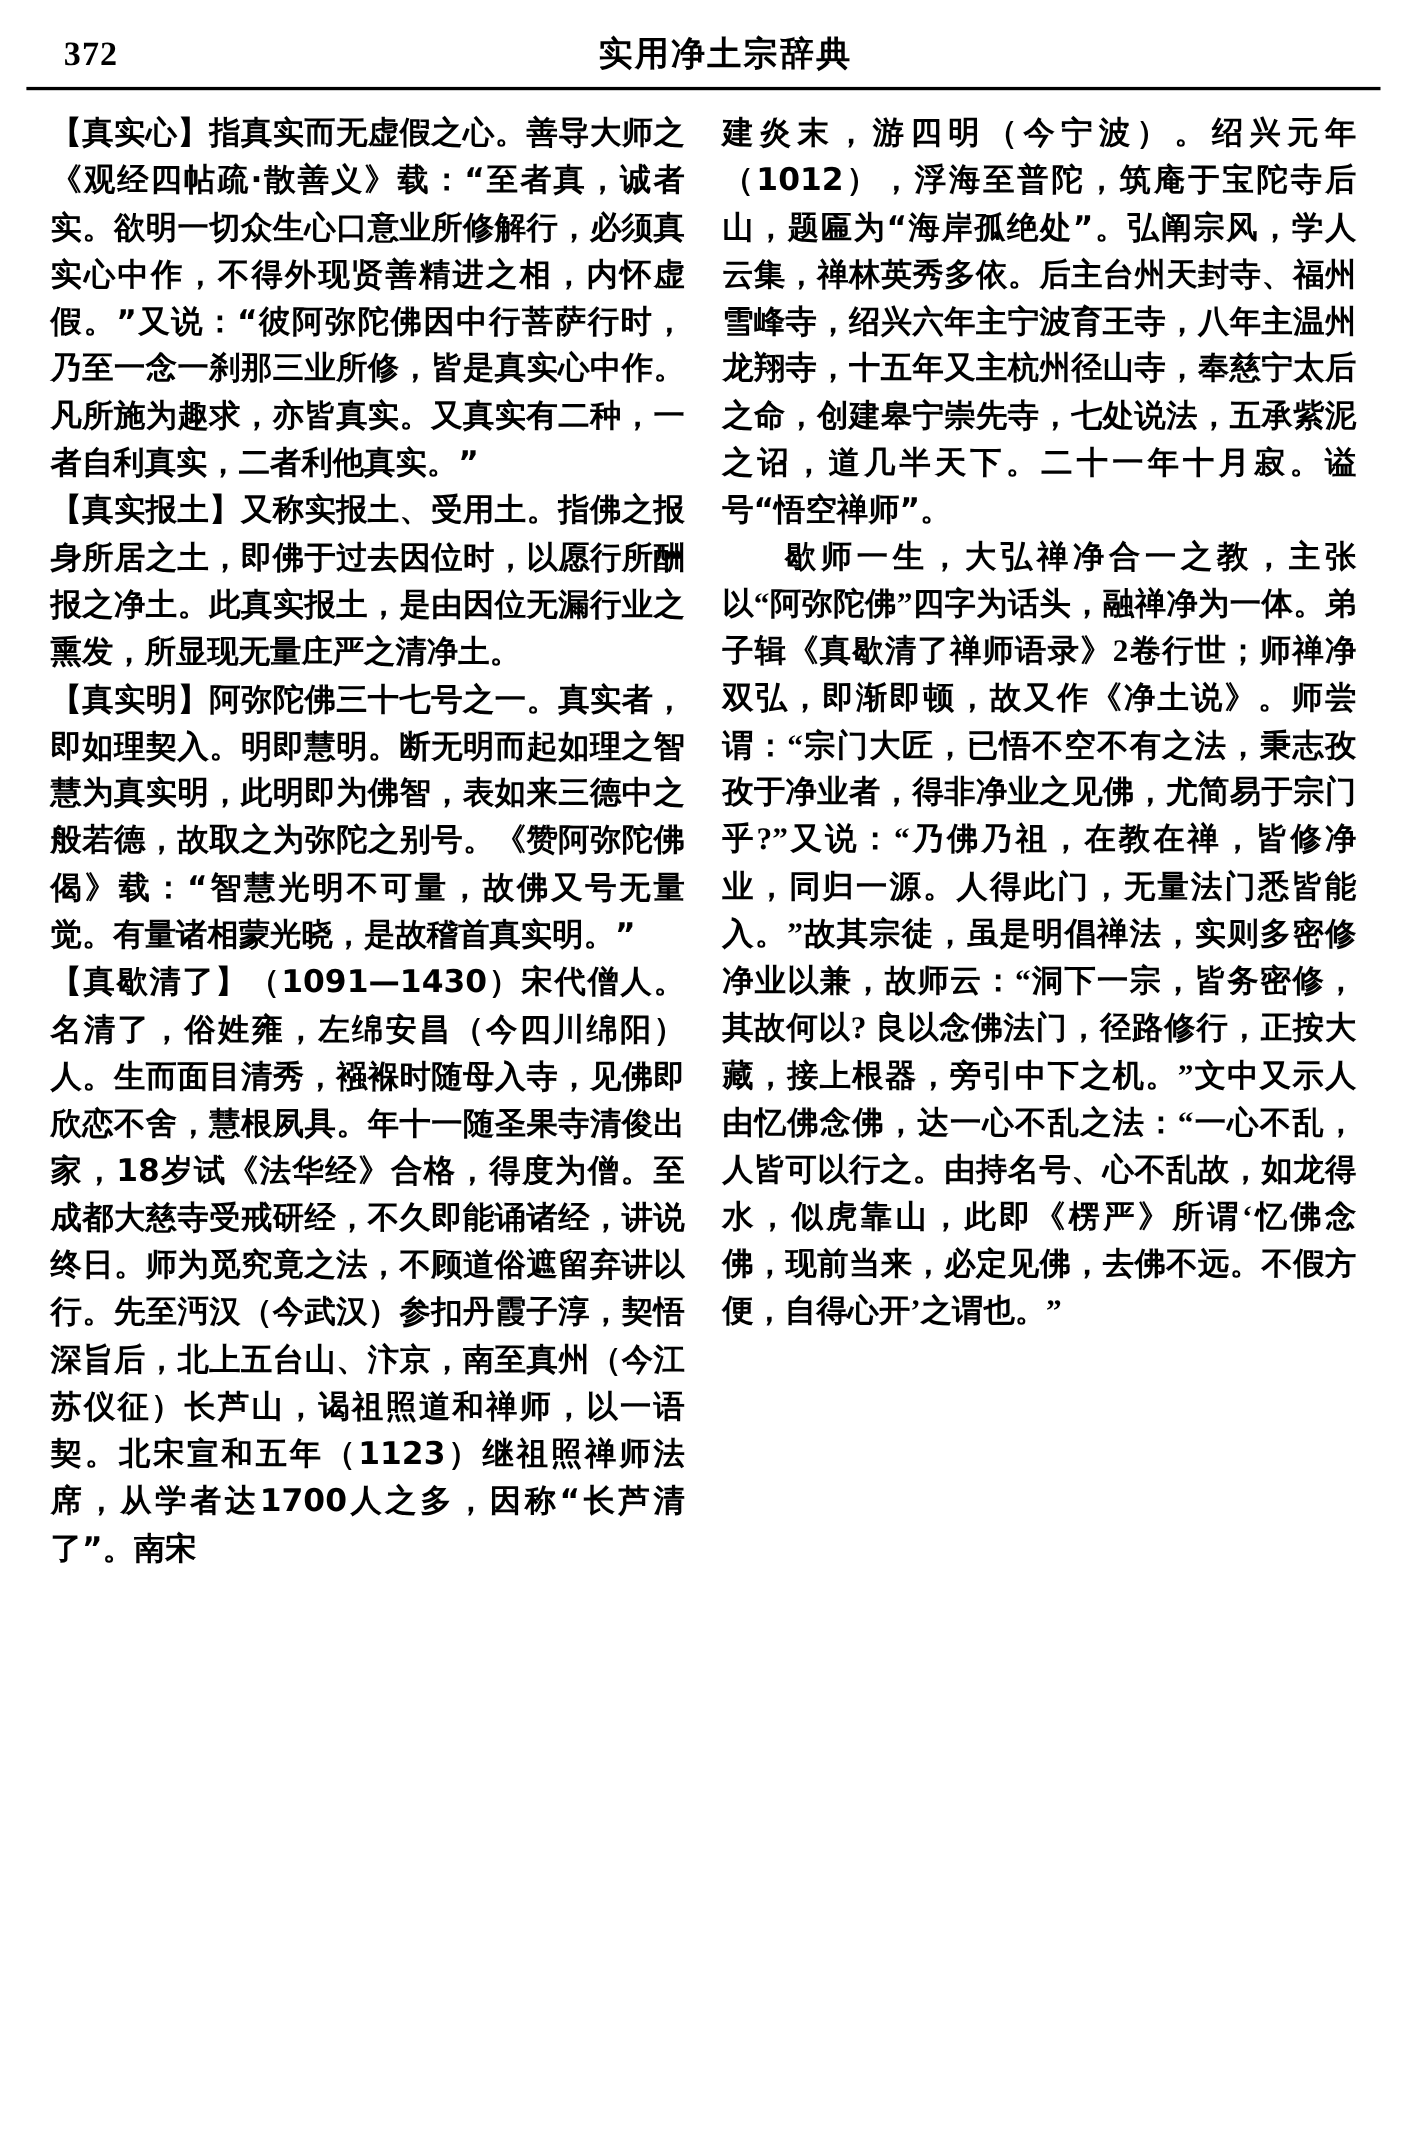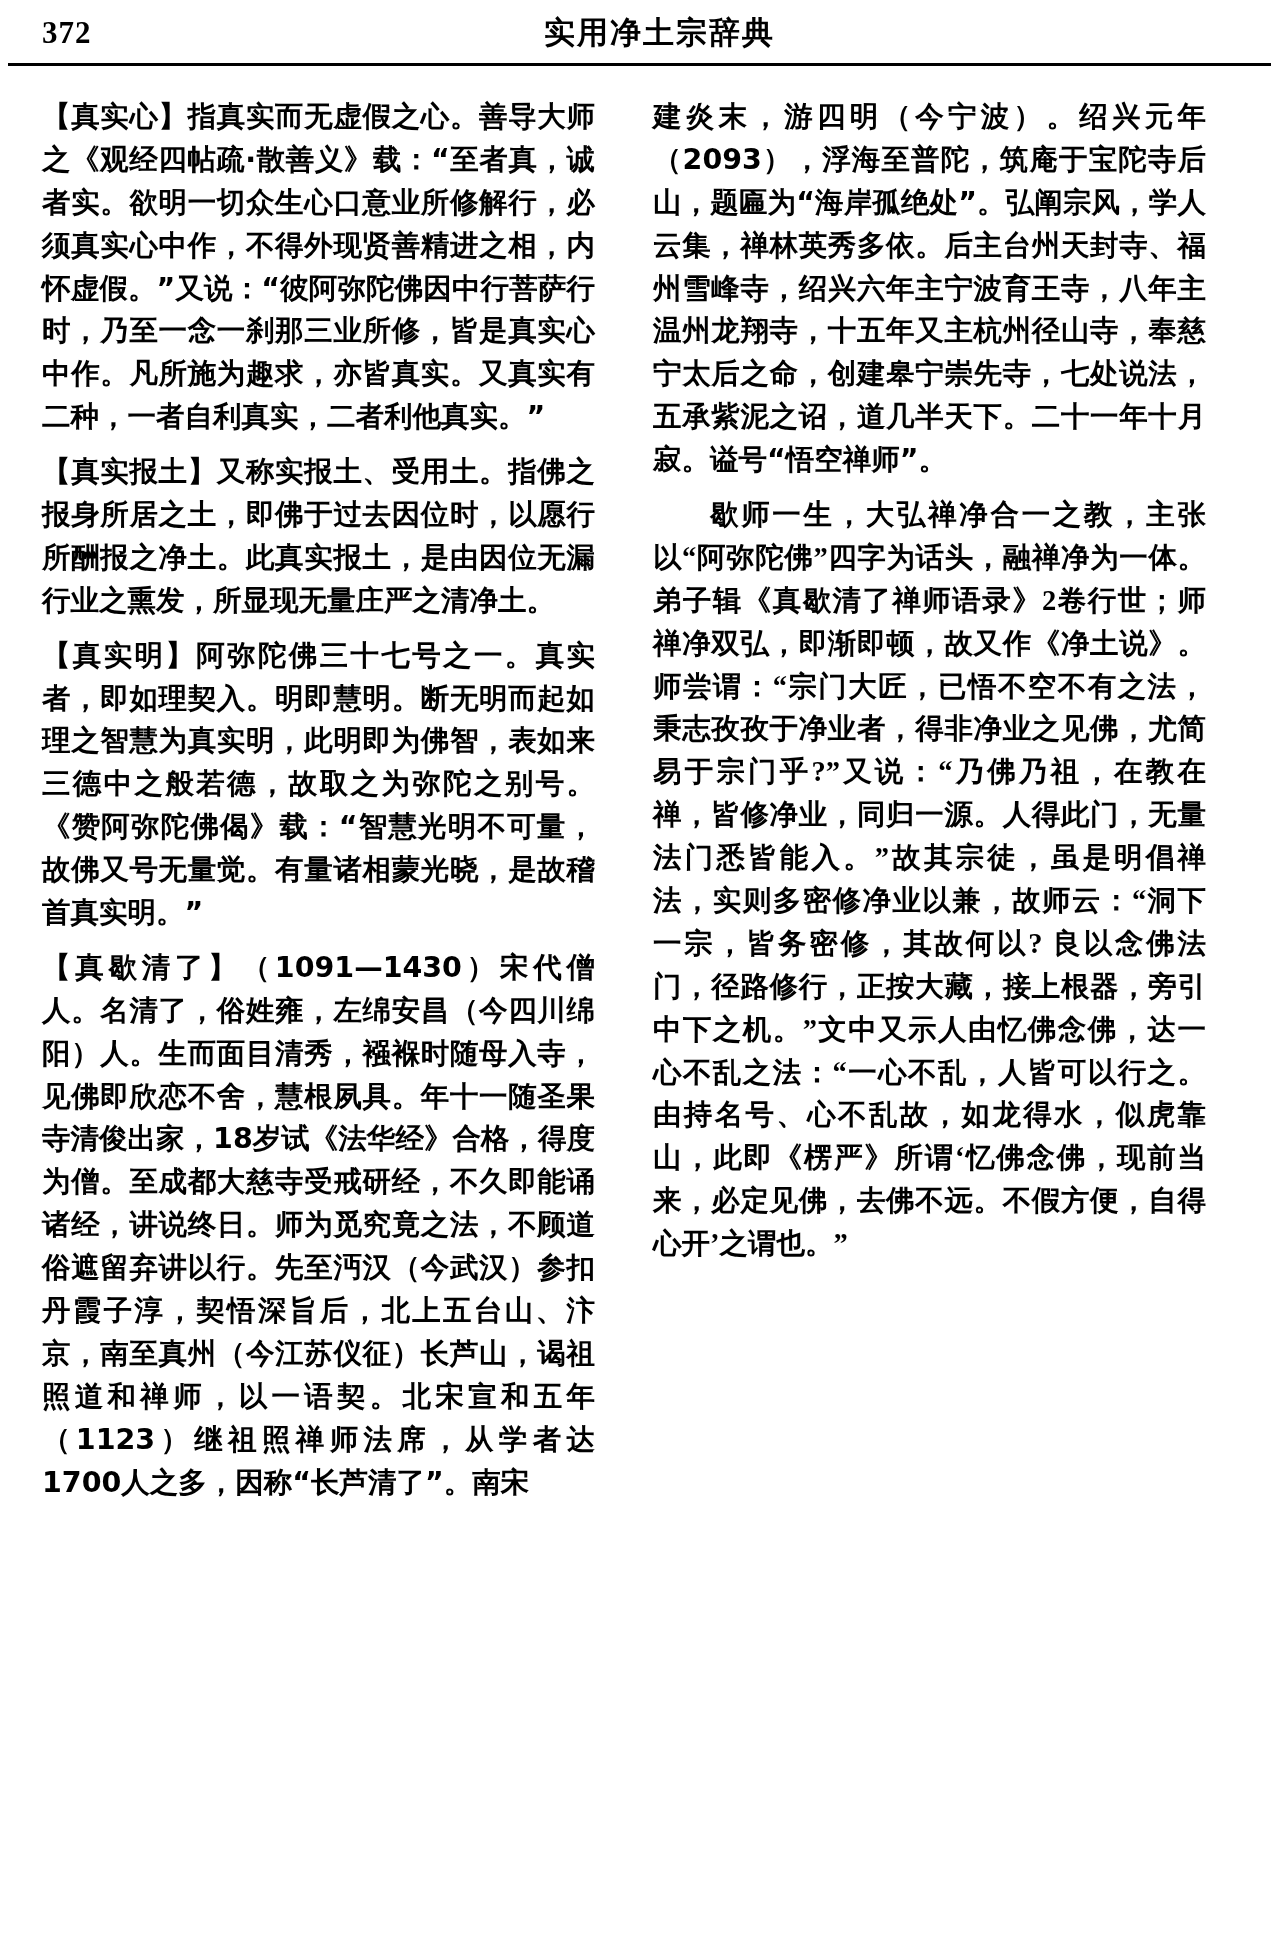--- a/index.html
+++ b/index.html
@@ -20,7 +20,7 @@
     height: 1942px;
     position: relative;
     box-sizing: border-box;
-    padding: 0;
+    padding: 16px;
   }
   
   .header {

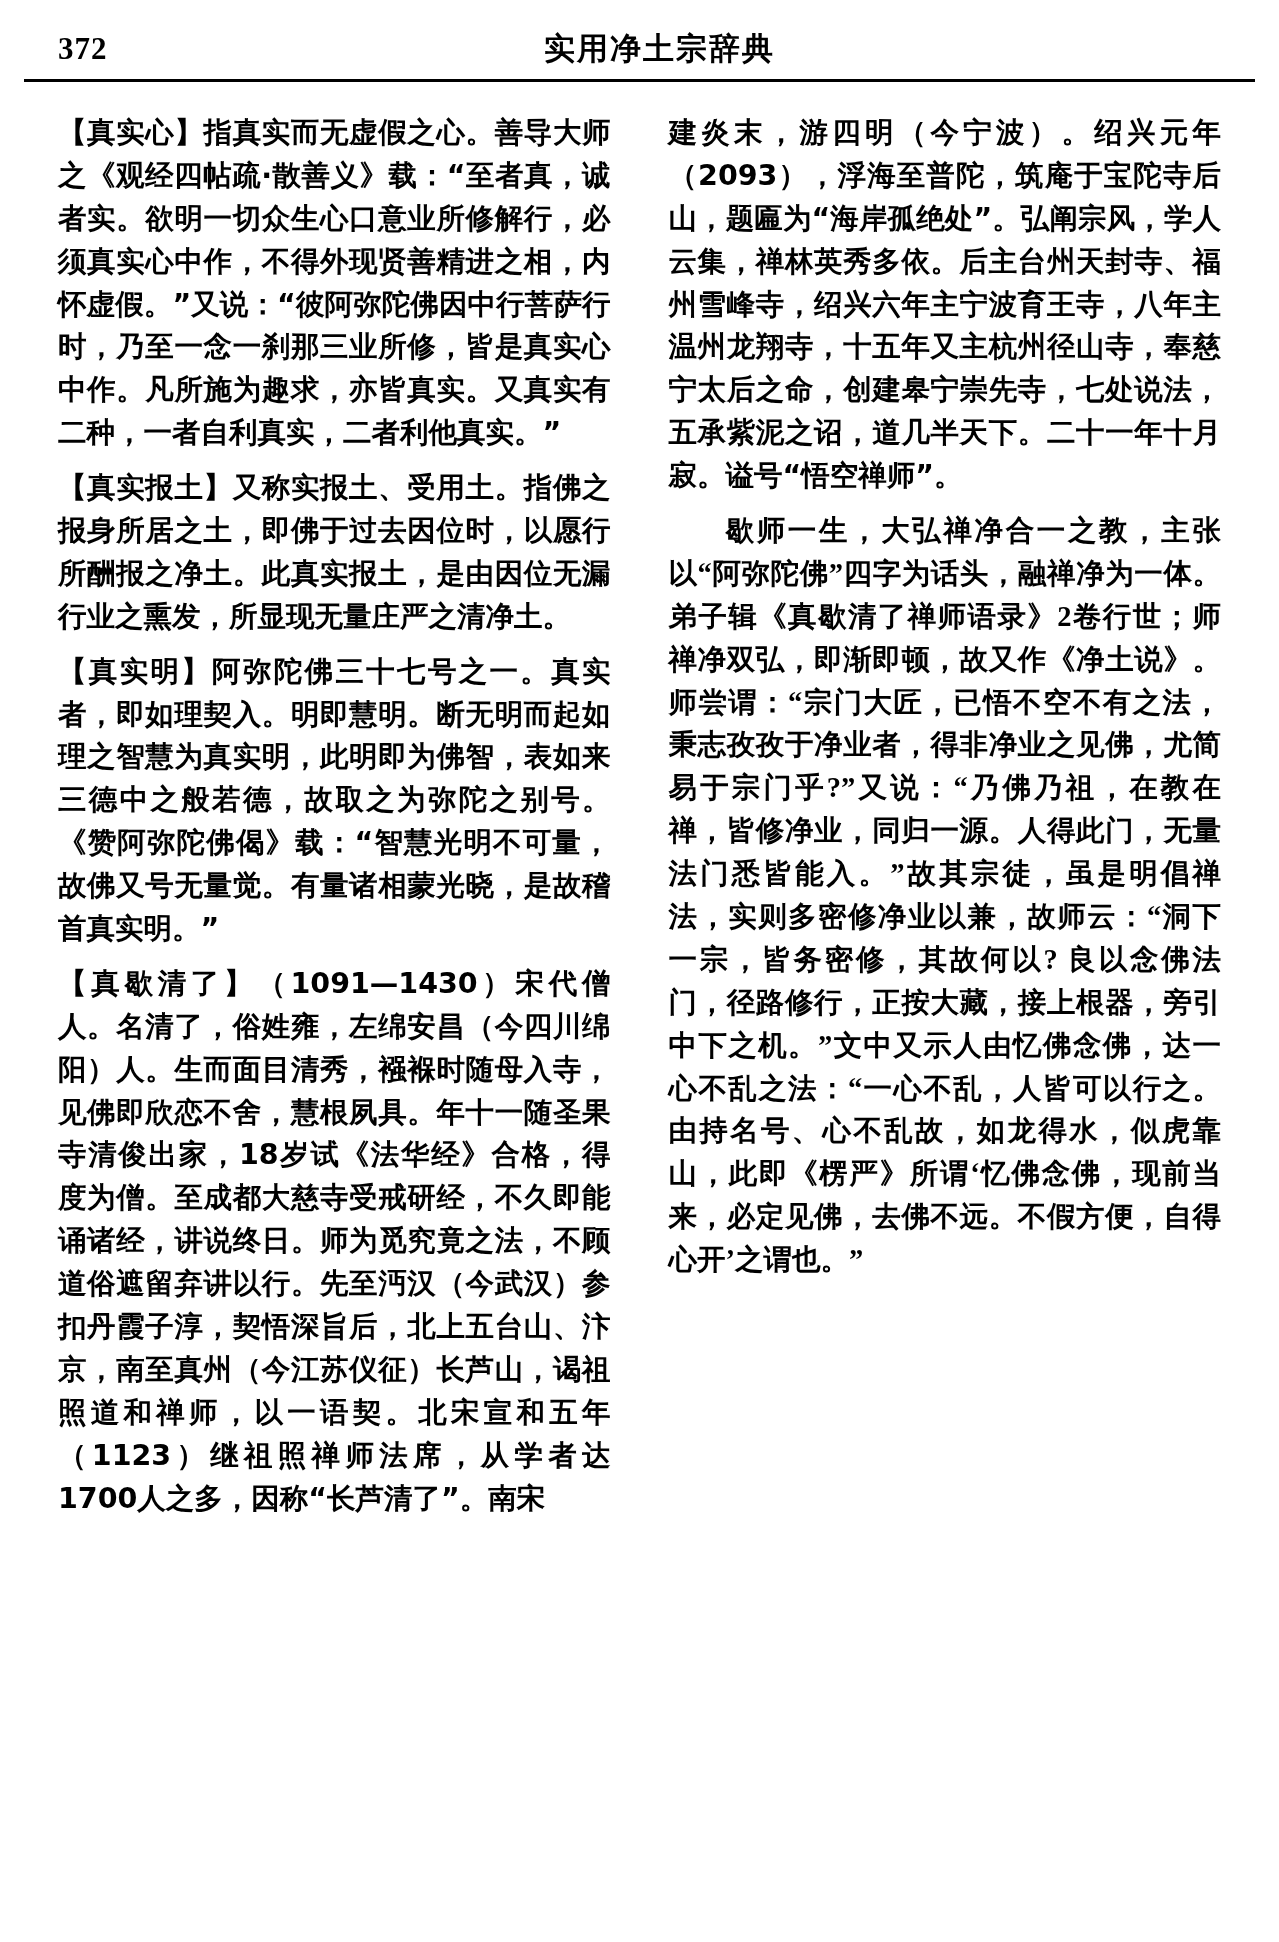--- a/index.html
+++ b/index.html
@@ -73,7 +73,7 @@
     letter-spacing: 0px;
     text-align: justify;
     text-justify: inter-character;
-    margin: 12px;
+    margin: 0;
     font-family: "DejaVu Sans", sans-serif;
     font-weight: bold;
   }

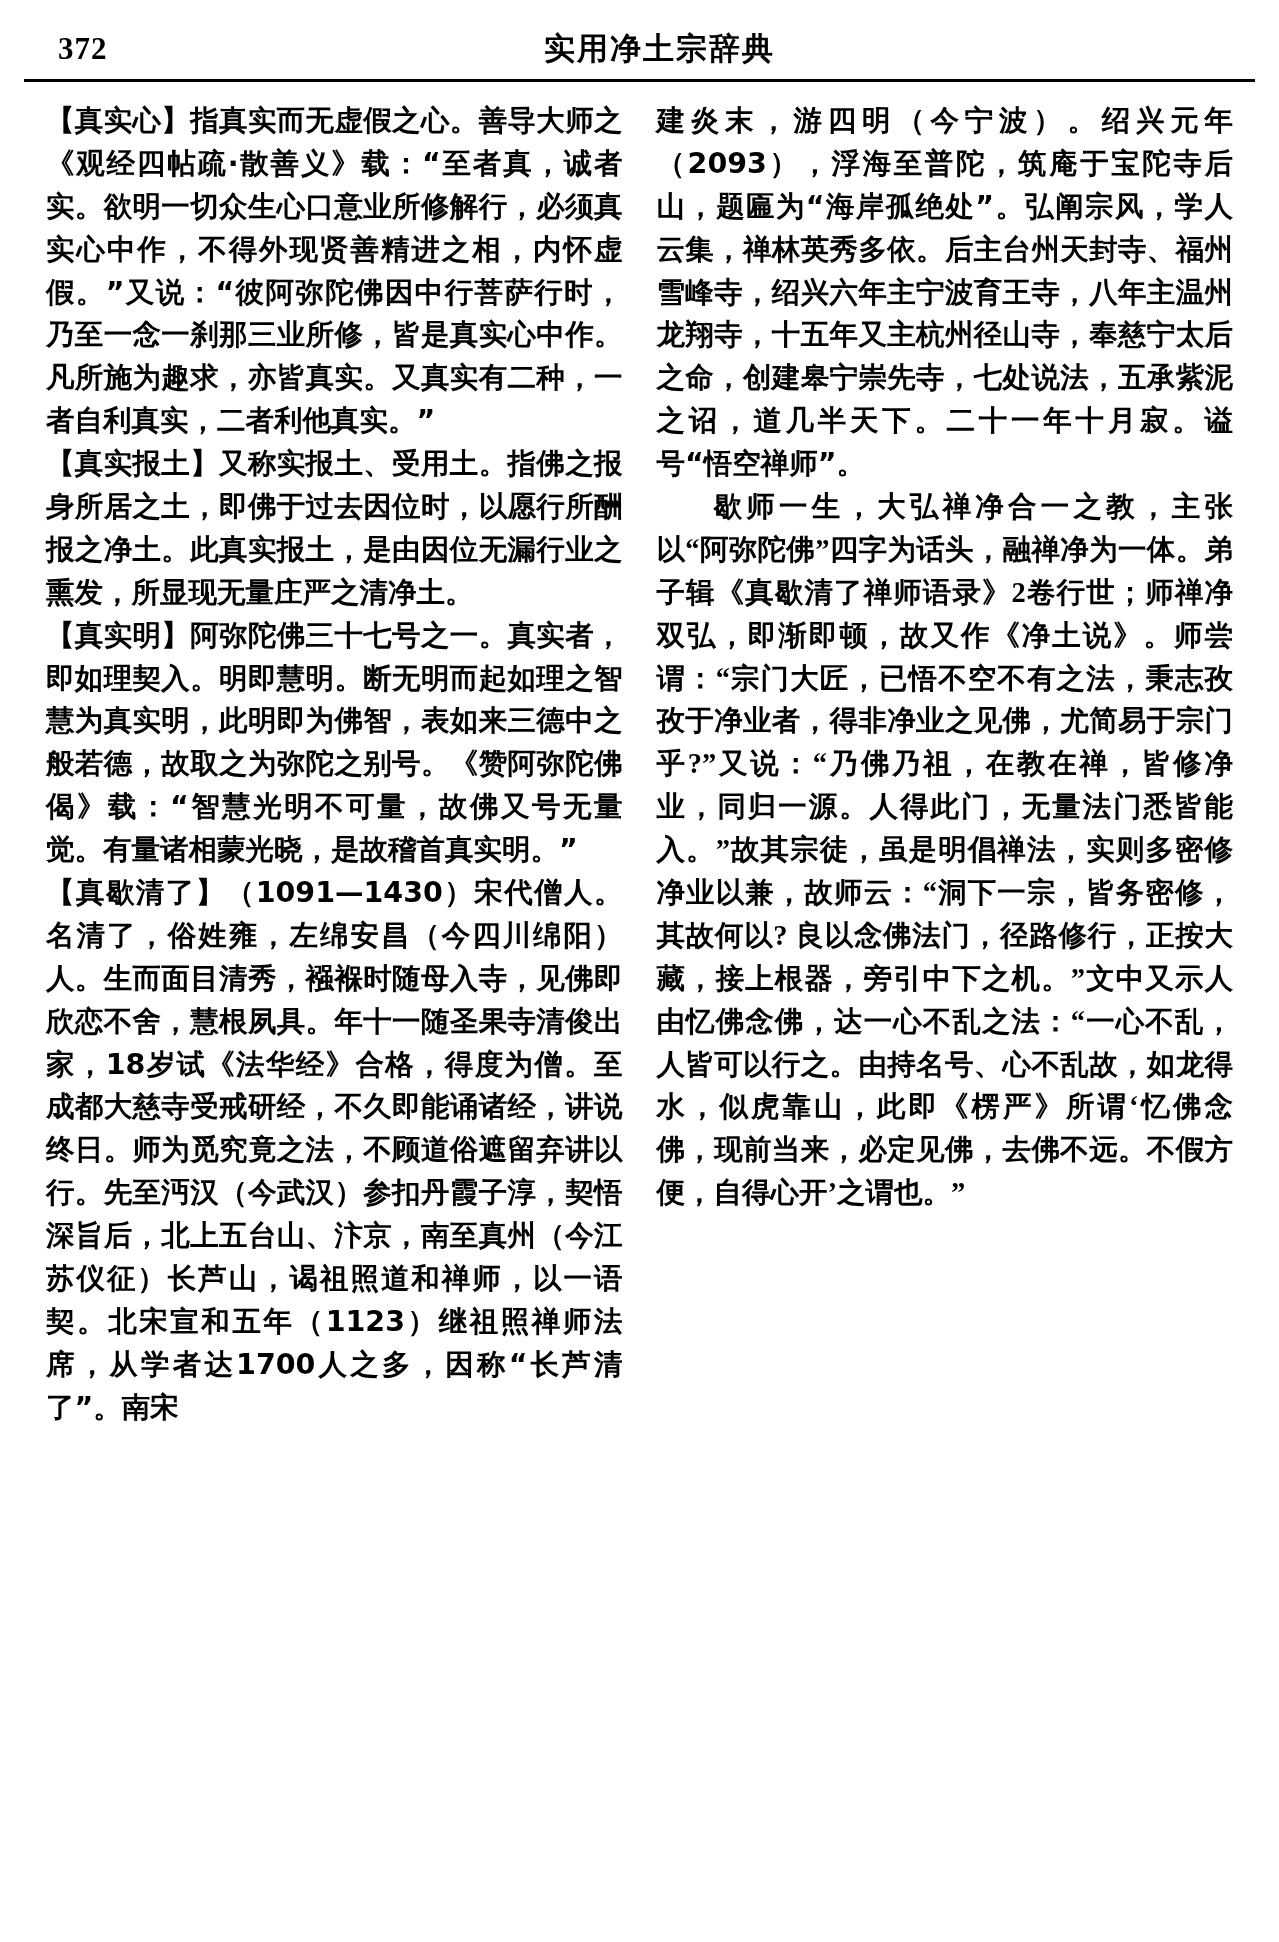--- a/index.html
+++ b/index.html
@@ -101,7 +101,7 @@
       <p class="para">【真歇清了】（1091—1430）宋代僧人。名清了，俗姓雍，左绵安昌（今四川绵阳）人。生而面目清秀，襁褓时随母入寺，见佛即欣恋不舍，慧根夙具。年十一随圣果寺清俊出家，18岁试《法华经》合格，得度为僧。至成都大慈寺受戒研经，不久即能诵诸经，讲说终日。师为觅究竟之法，不顾道俗遮留弃讲以行。先至沔汉（今武汉）参扣丹霞子淳，契悟深旨后，北上五台山、汴京，南至真州（今江苏仪征）长芦山，谒祖照道和禅师，以一语契。北宋宣和五年（1123）继祖照禅师法席，从学者达1700人之多，因称“长芦清了”。南宋</p>
     </div>
     <div class="col">
-      <p class="para">建炎末，游四明（今宁波）。绍兴元年（2093），浮海至普陀，筑庵于宝陀寺后山，题匾为“海岸孤绝处”。弘阐宗风，学人云集，禅林英秀多依。后主台州天封寺、福州雪峰寺，绍兴六年主宁波育王寺，八年主温州龙翔寺，十五年又主杭州径山寺，奉慈宁太后之命，创建皋宁崇先寺，七处说法，五承紫泥之诏，道几半天下。二十一年十月寂。谥号“悟空禅师”。</p>
+      <p class="para">建炎末，游四明（今宁波）。绍兴元年（1012），浮海至普陀，筑庵于宝陀寺后山，题匾为“海岸孤绝处”。弘阐宗风，学人云集，禅林英秀多依。后主台州天封寺、福州雪峰寺，绍兴六年主宁波育王寺，八年主温州龙翔寺，十五年又主杭州径山寺，奉慈宁太后之命，创建皋宁崇先寺，七处说法，五承紫泥之诏，道几半天下。二十一年十月寂。谥号“悟空禅师”。</p>
       <p class="para indent">歇师一生，大弘禅净合一之教，主张以“阿弥陀佛”四字为话头，融禅净为一体。弟子辑《真歇清了禅师语录》2卷行世；师禅净双弘，即渐即顿，故又作《净土说》。师尝谓：“宗门大匠，已悟不空不有之法，秉志孜孜于净业者，得非净业之见佛，尤简易于宗门乎?”又说：“乃佛乃祖，在教在禅，皆修净业，同归一源。人得此门，无量法门悉皆能入。”故其宗徒，虽是明倡禅法，实则多密修净业以兼，故师云：“洞下一宗，皆务密修，其故何以? 良以念佛法门，径路修行，正按大藏，接上根器，旁引中下之机。”文中又示人由忆佛念佛，达一心不乱之法：“一心不乱，人皆可以行之。由持名号、心不乱故，如龙得水，似虎靠山，此即《楞严》所谓‘忆佛念佛，现前当来，必定见佛，去佛不远。不假方便，自得心开’之谓也。”</p>
     </div>
   </div>

